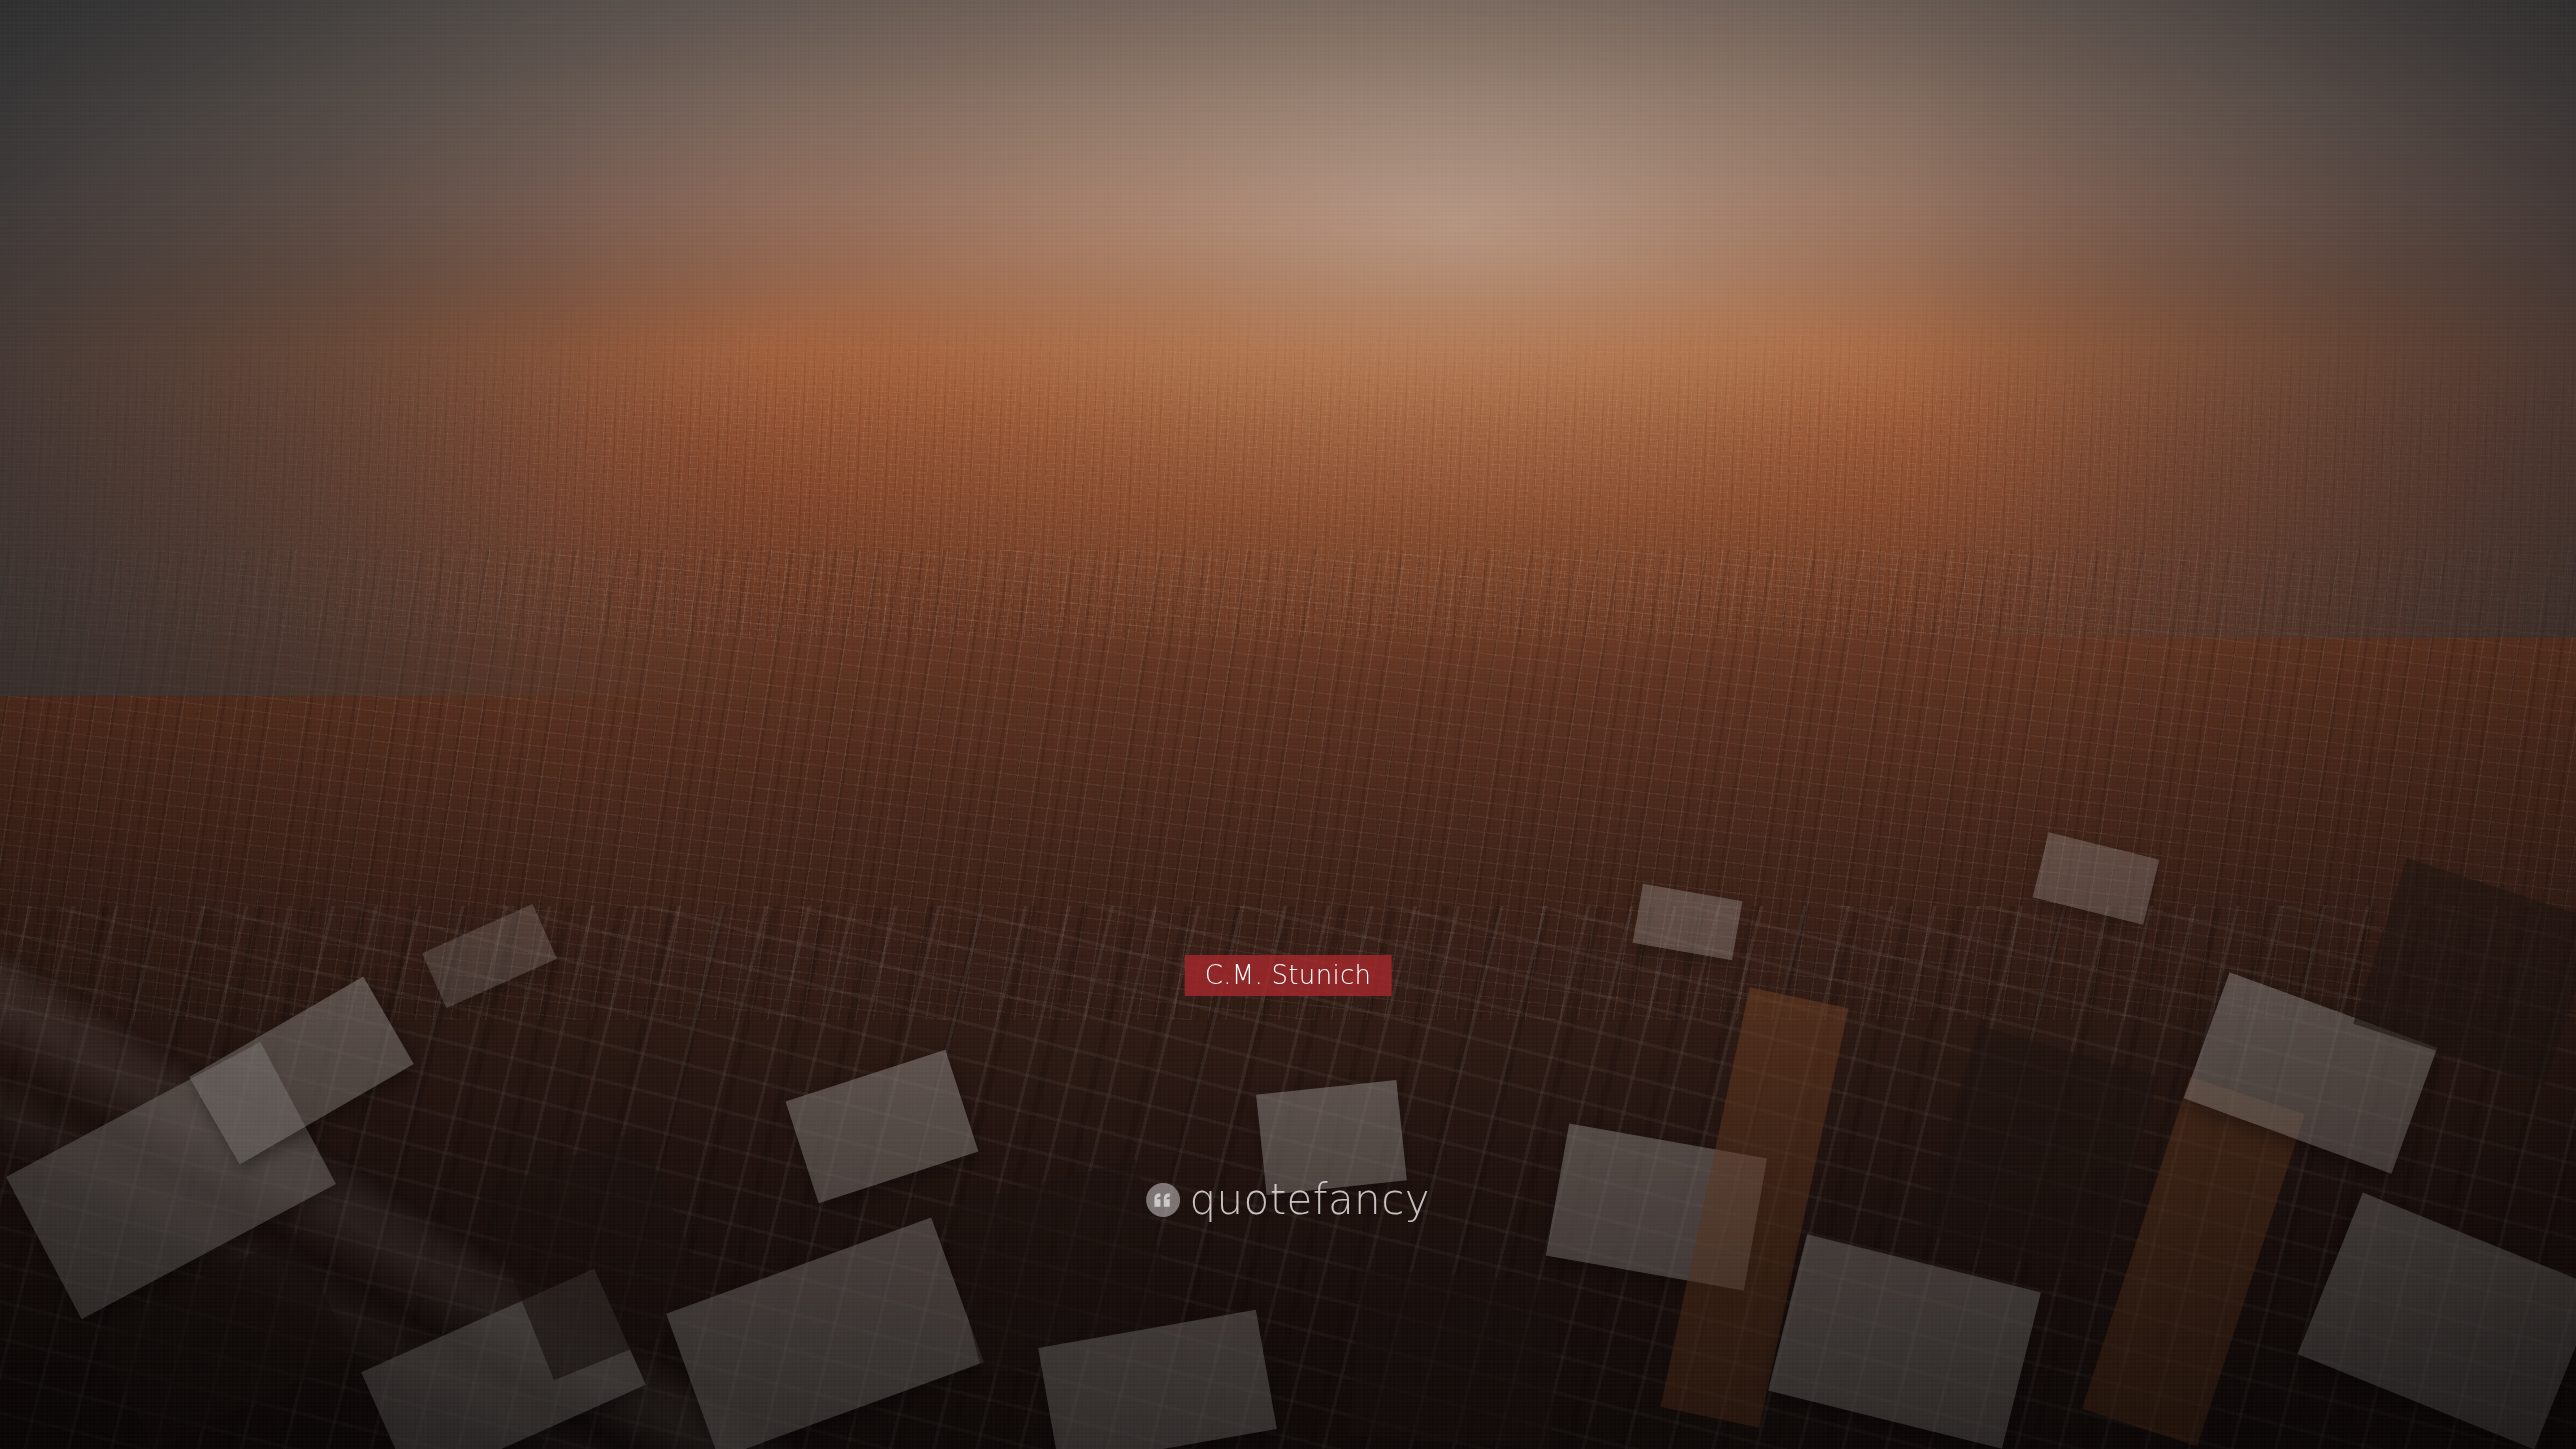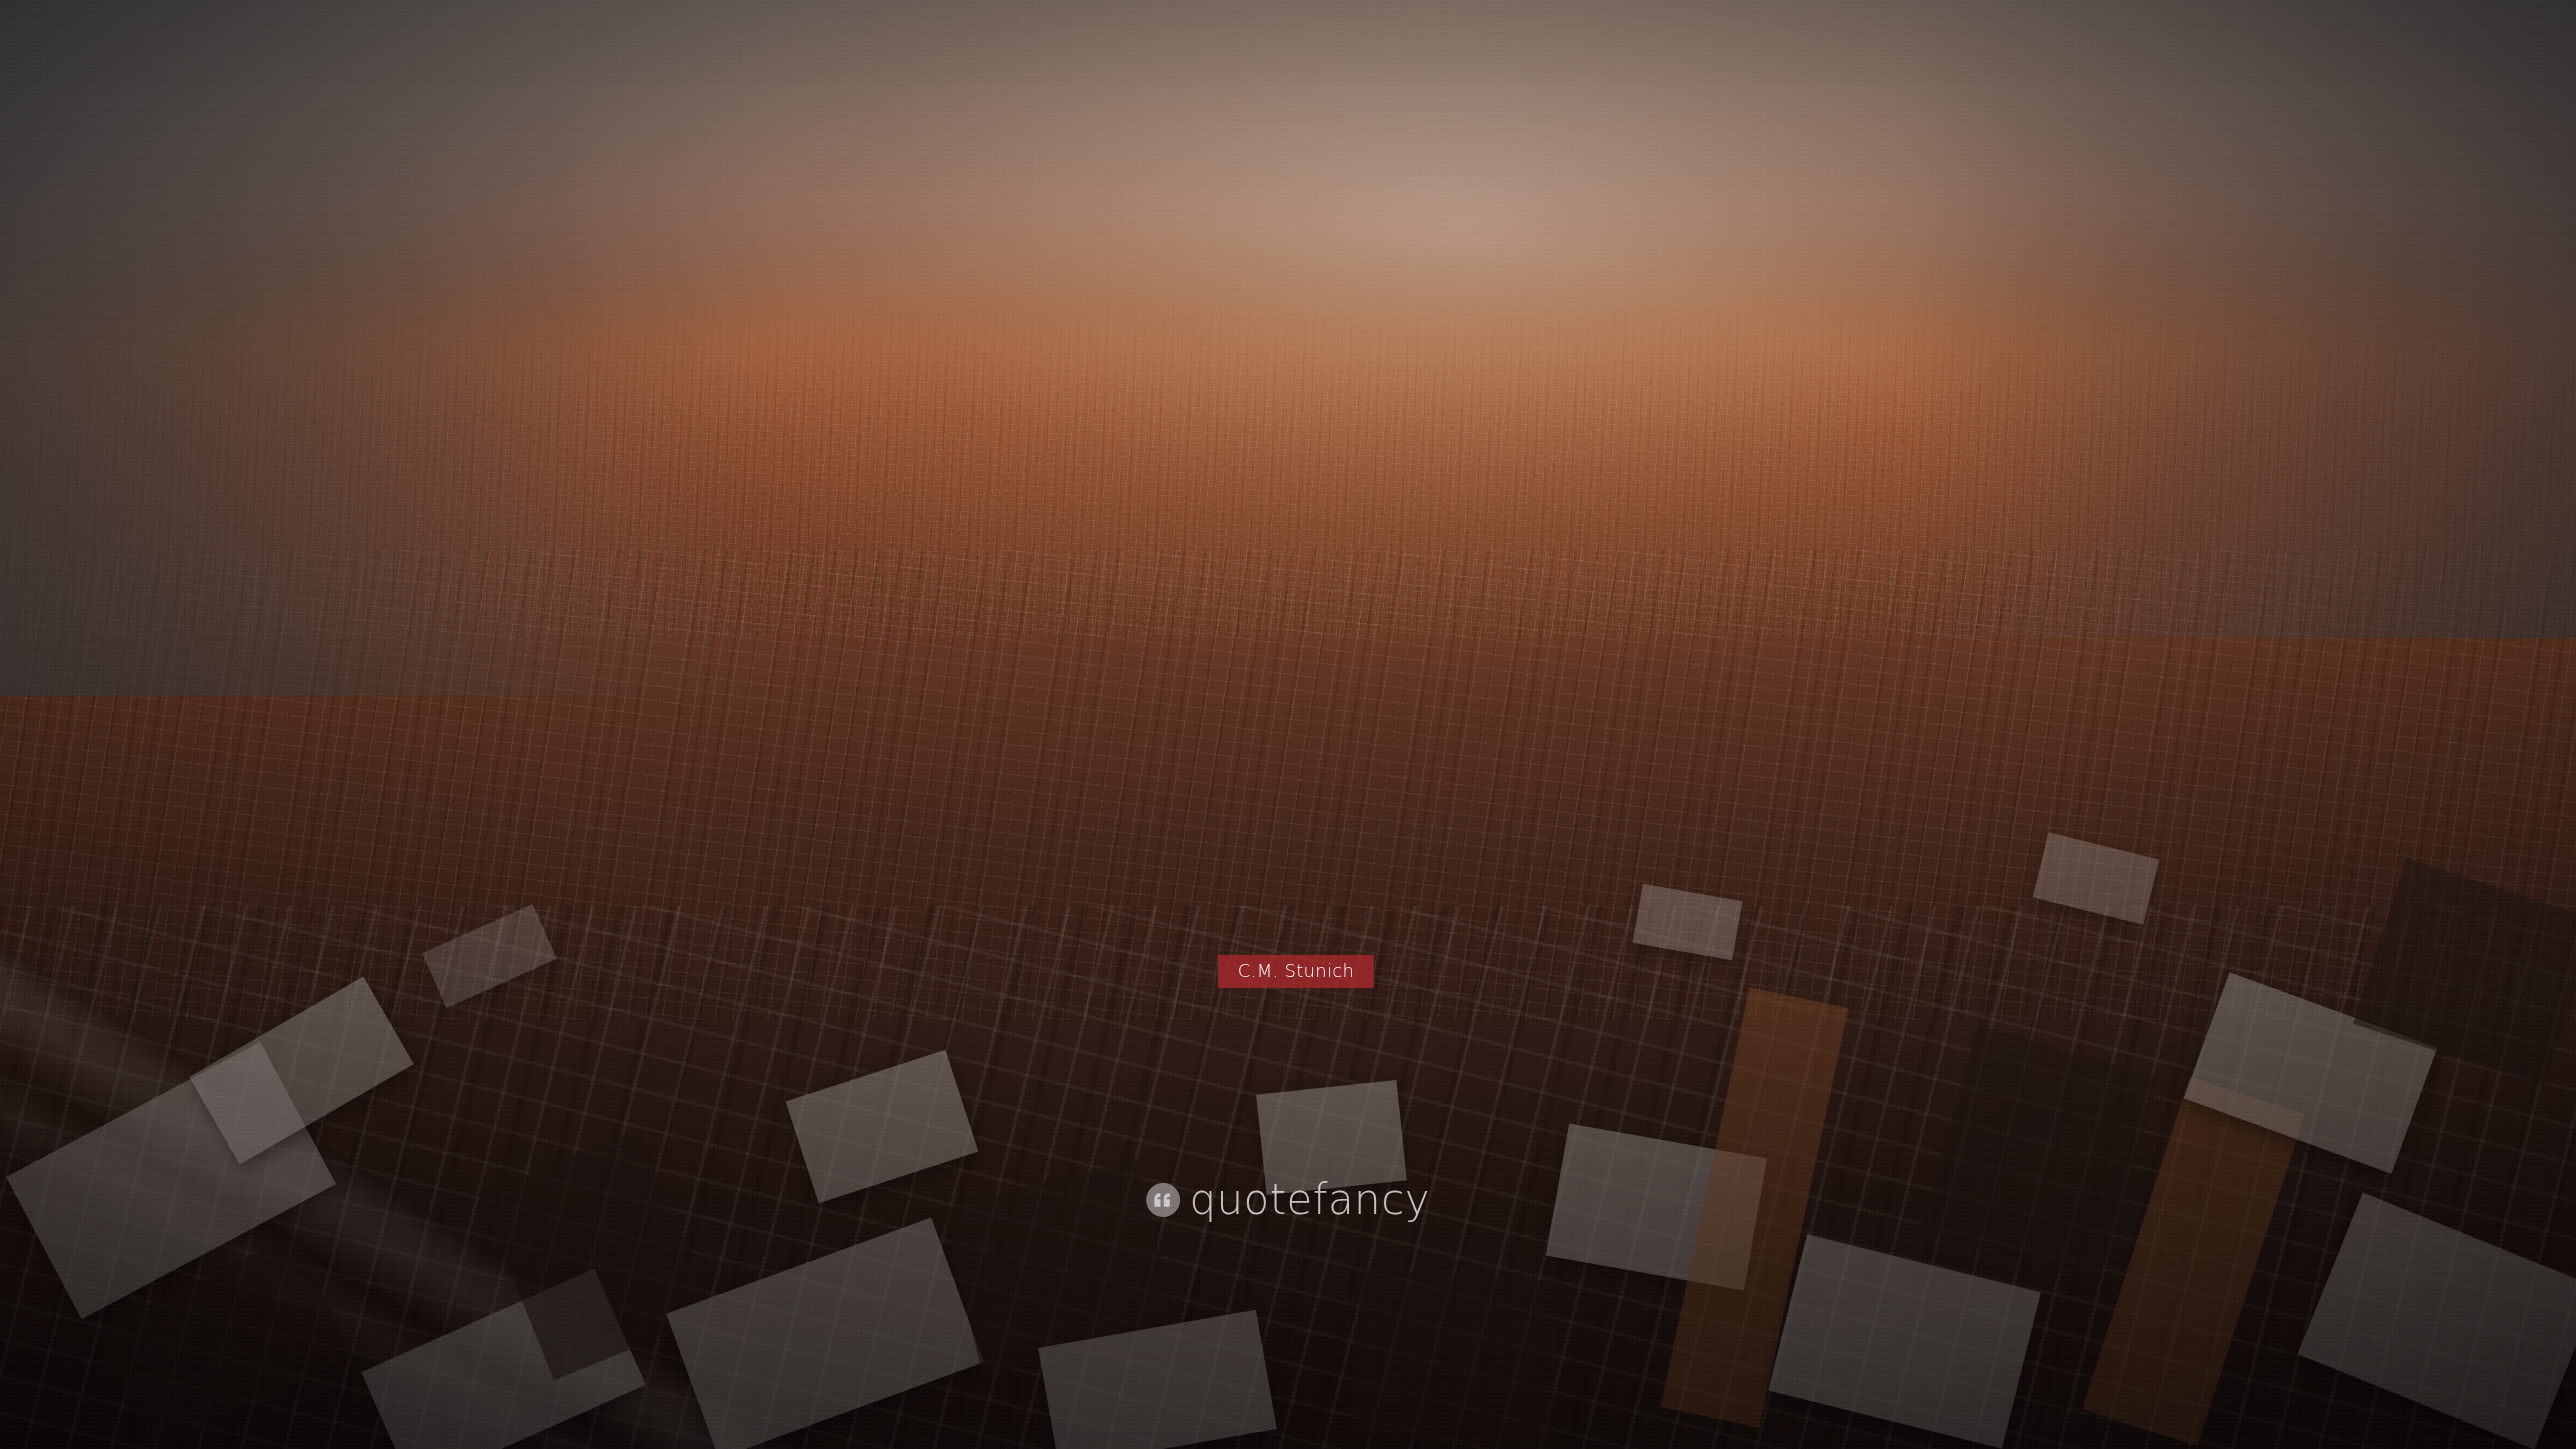--- a/index.html
+++ b/index.html
@@ -306,11 +306,10 @@
     color: #ffffff;
     font-family: "DejaVu Sans", sans-serif;
     font-weight: 300;
-    font-size: 18px;
+    font-size: 26px;
     line-height: 1;
     letter-spacing: 0.3px;
     white-space: nowrap;
-    margin-left: 8px;
   }
 
   .watermark {

